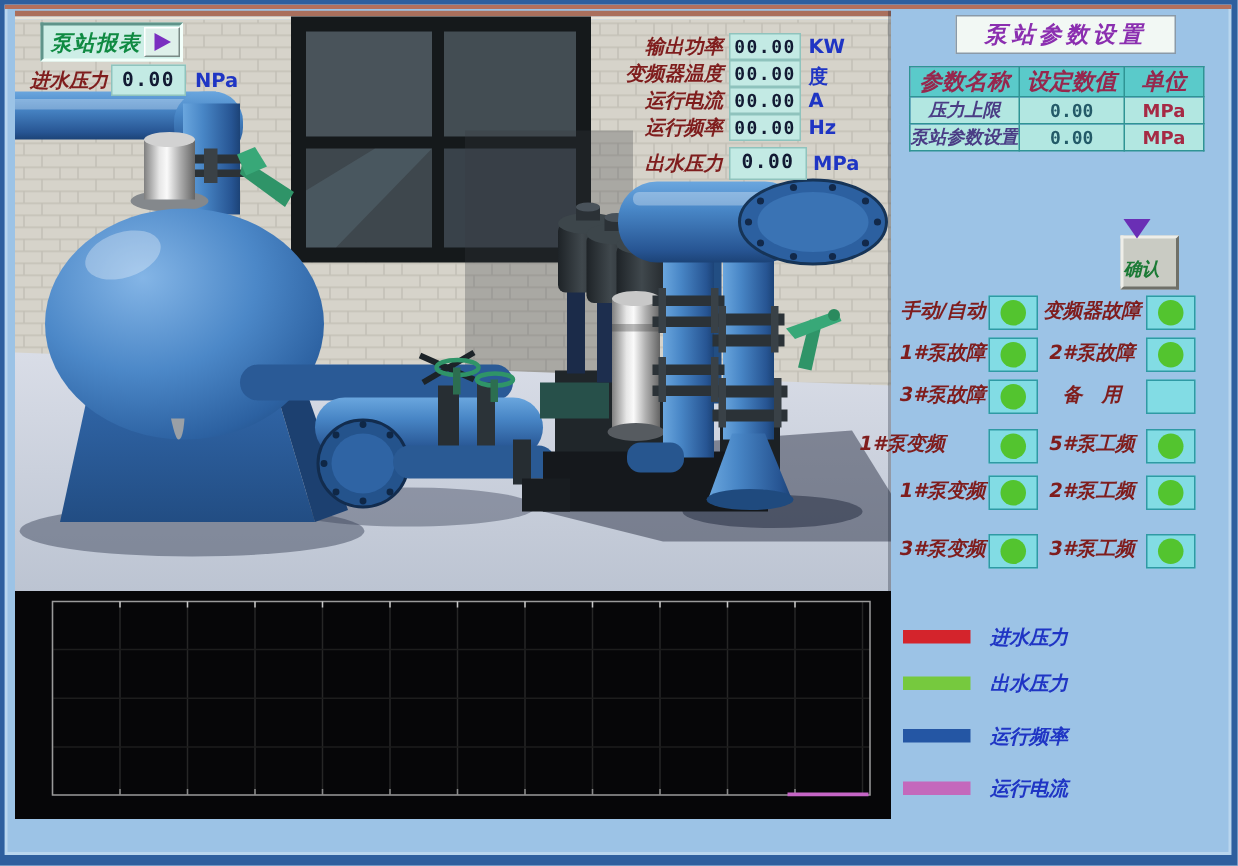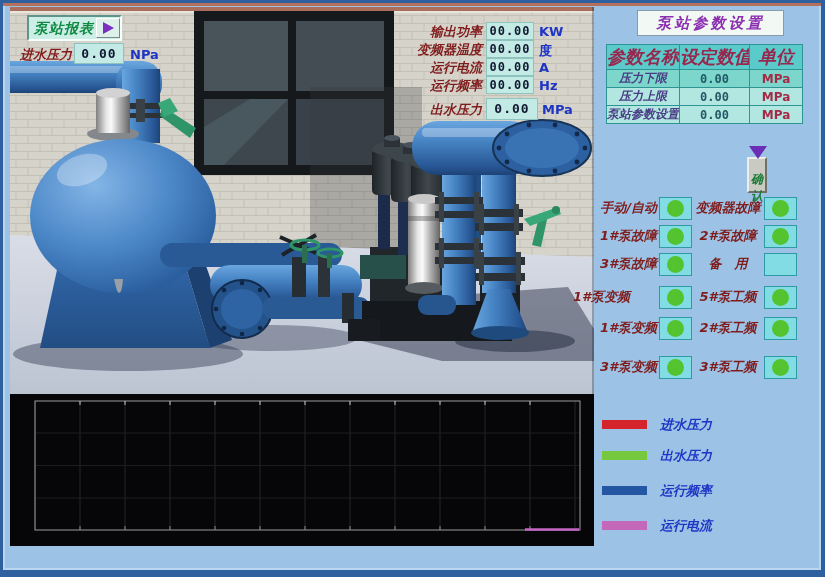--- a/index.html
+++ b/index.html
@@ -35,7 +35,7 @@
       letter-spacing:3px;text-align:center;line-height:24px;}
   .ptable{position:absolute;left:603px;top:41px;width:196px;border-collapse:collapse;table-layout:fixed;}
   .ptable th,.ptable td{border:1px solid #2f9494;padding:0;font-size:12px;overflow:hidden;white-space:nowrap;}
-  .ptable th{height:19px;background:#5acaca;color:#97274d;font-weight:bold;font-style:italic;font-size:18px;}
+  .ptable th{height:19px;background:#5acaca;color:#97274d;font-weight:bold;font-style:italic;font-size:15px;}
   .ptable td{height:14px;text-align:center;}
   .row-a{background:#b2e7e1;}
   .row-b{background:#7cd6cb;}

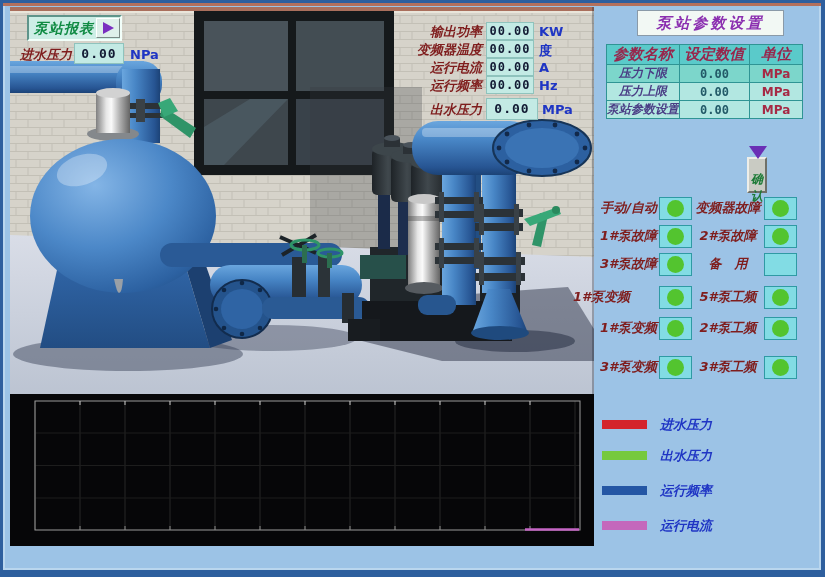--- a/index.html
+++ b/index.html
@@ -330,11 +330,6 @@
       <th>设定数值</th>
       <th>单位</th>
     </tr>
-    <tr class="row-b">
-      <td class="pn">压力下限</td>
-      <td class="pv">0.00</td>
-      <td class="pu">MPa</td>
-    </tr>
     <tr class="row-a">
       <td class="pn">压力上限</td>
       <td class="pv">0.00</td>

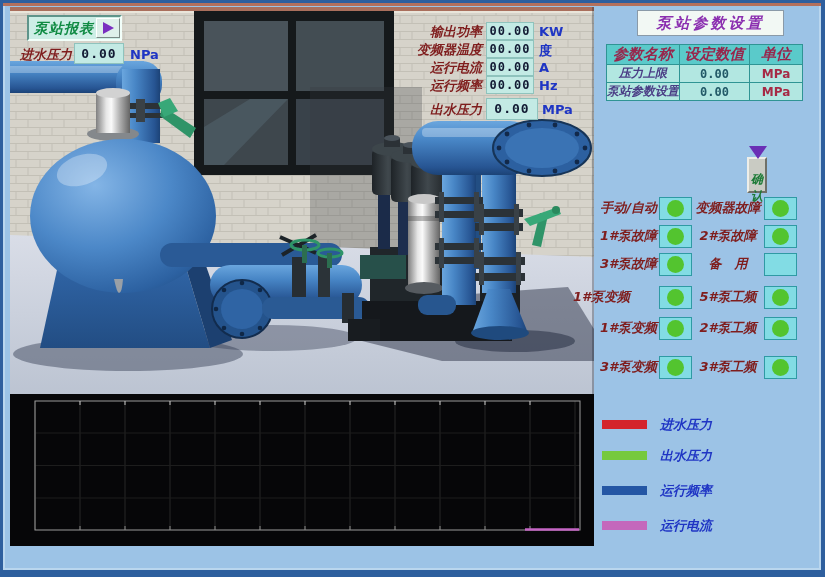--- a/index.html
+++ b/index.html
@@ -42,8 +42,8 @@
   .pn{color:#4a3d85;font-weight:bold;font-style:italic;}
   .pv{color:#235a68;font-weight:bold;font-family:"DejaVu Sans Mono",monospace;}
   .pu{color:#a62a45;font-weight:bold;}
-  .confirm-btn{position:absolute;left:744px;top:154px;width:20px;height:36px;background:#c9cbc3;
-      border:2px solid;border-color:#eeeee8 #6f7068 #6f7068 #eeeee8;cursor:pointer;text-align:center;}
+  .confirm-btn{position:absolute;left:744px;top:154px;width:39px;height:36px;background:#c9cbc3;
+      border:2px solid;border-color:#eeeee8 #6f7068 #6f7068 #eeeee8;cursor:pointer;text-align:left;}
   .tri-down{margin:2px auto 0;width:0;height:0;border-top:13px solid #6a2fb5;
       border-left:9px solid transparent;border-right:9px solid transparent;}
   .confirm-btn .t{display:block;margin-top:-7px;color:#1b7a35;font-weight:bold;font-style:italic;font-size:12px;}

